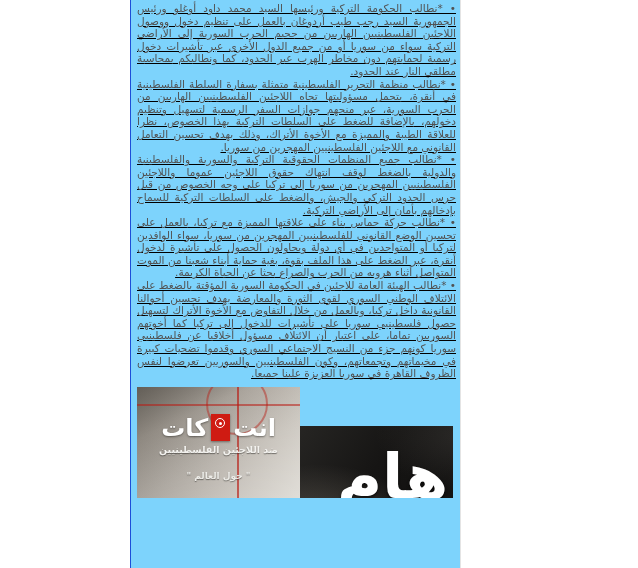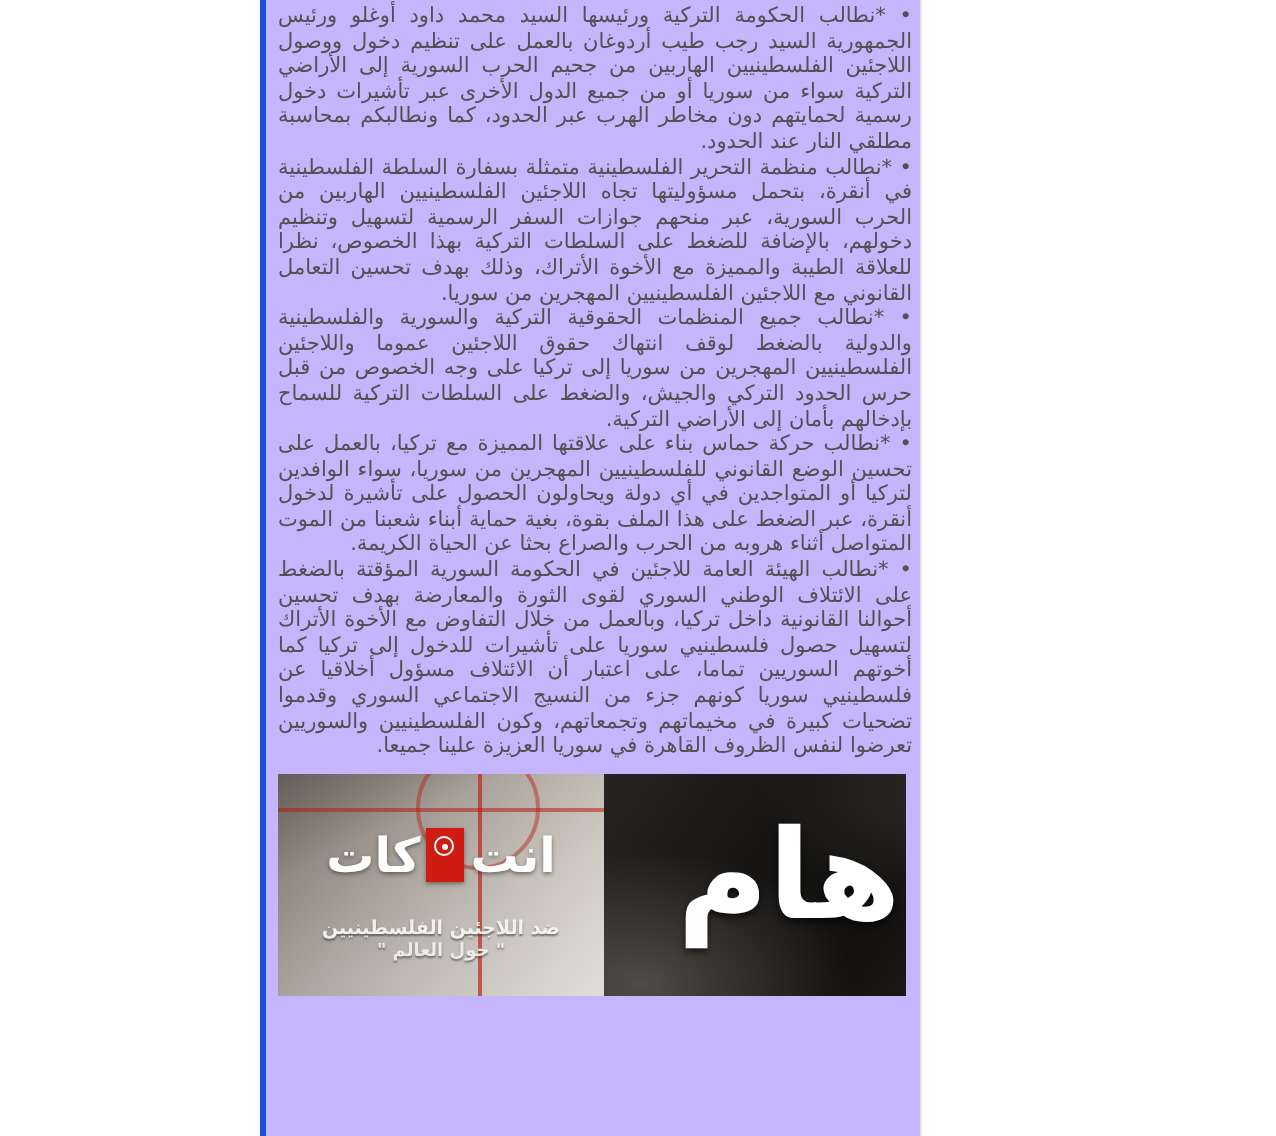--- a/index.html
+++ b/index.html
@@ -14,10 +14,11 @@
     position:absolute;
     left:130px;top:0;
     width:331px;height:568px;
-    border-left:3px solid #1d4ed8;
+    border-left:1px solid #1d4ed8;
     border-right:1px solid #e4e4e4;
     box-sizing:border-box;
-    background:#c4b5fd;
+    background:#7dd3fc;
+    text-decoration:underline;
   }
   .demands-text{
     direction:rtl;

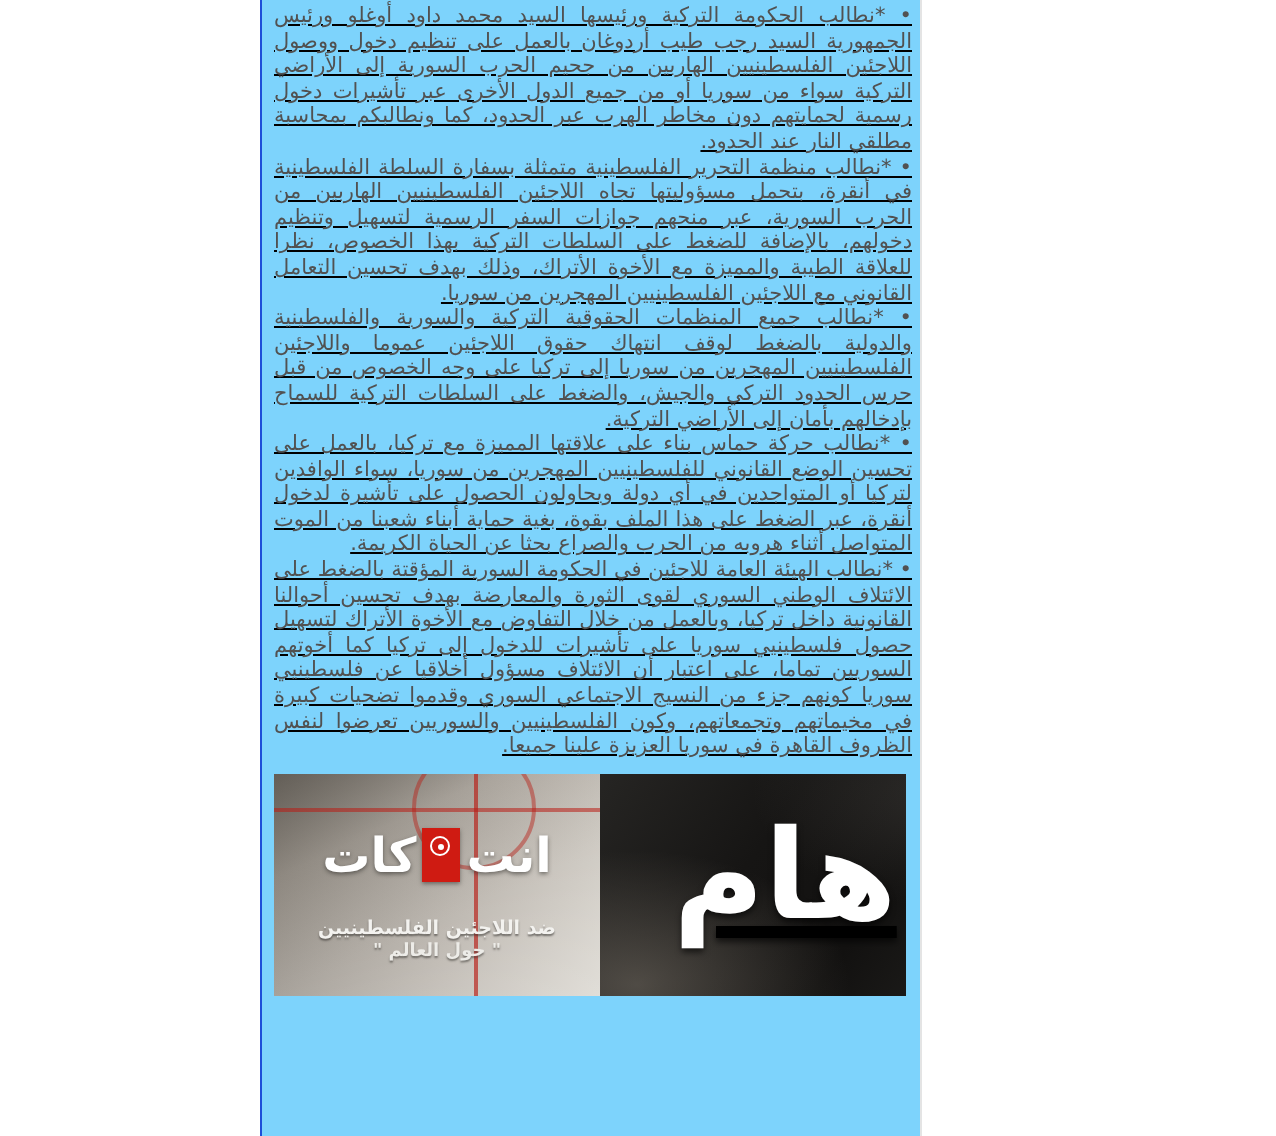--- a/index.html
+++ b/index.html
@@ -85,7 +85,7 @@
     background:#ffffff;border-radius:50%;
   }
   .violations-subtitle{
-    position:absolute;top:72px;left:0;right:0;
+    position:absolute;top:57px;left:0;right:0;
     direction:rtl;text-align:center;
     color:#f3f2ef;font-weight:bold;font-size:9.5px;
     text-shadow:0 1px 1px rgba(40,38,34,0.55);

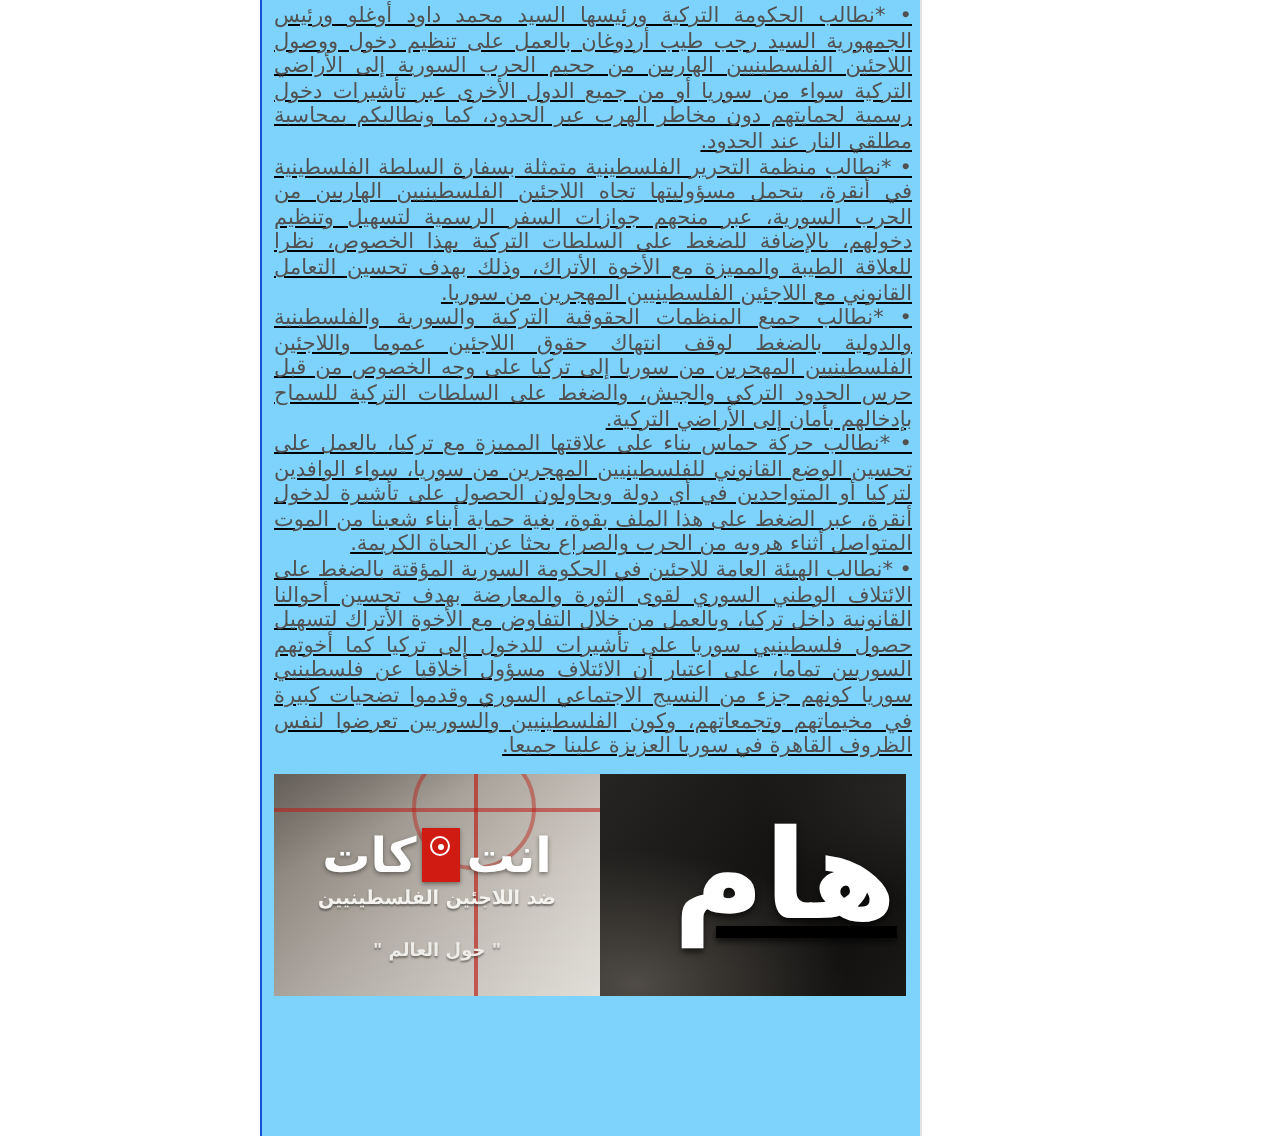--- a/index.html
+++ b/index.html
@@ -102,7 +102,7 @@
       radial-gradient(ellipse at 10% 95%, rgba(125,118,108,0.55) 0%, rgba(125,118,108,0) 45%),
       radial-gradient(ellipse at 95% 8%, rgba(95,92,88,0.35) 0%, rgba(95,92,88,0) 40%),
       linear-gradient(125deg, #262523 0%, #161514 40%, #121110 70%, #201f1d 100%);
-    display:flex;align-items:center;justify-content:center;
+    display:flex;align-items:center;justify-content:center;margin-top:39px;
   }
   .important-word{
     color:#ffffff;font-weight:bold;

